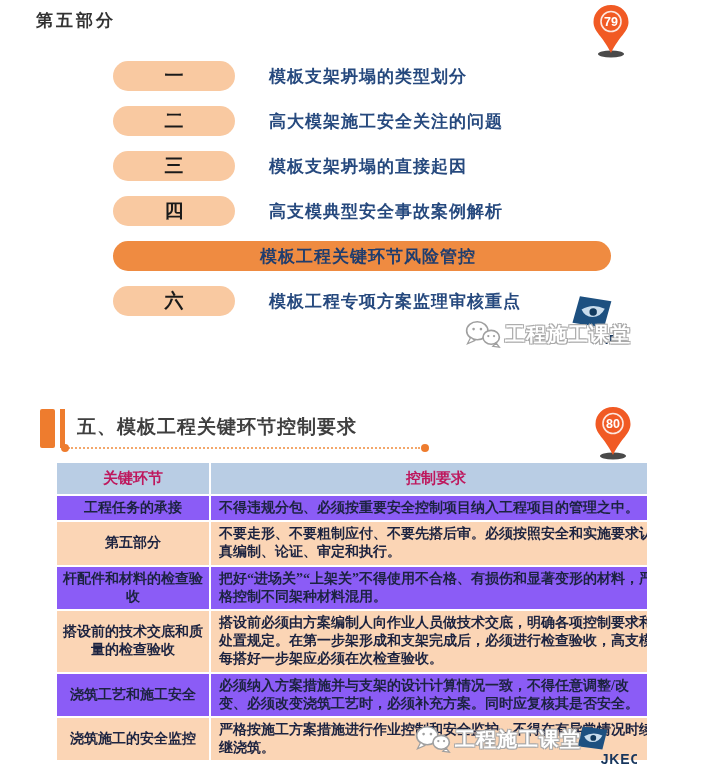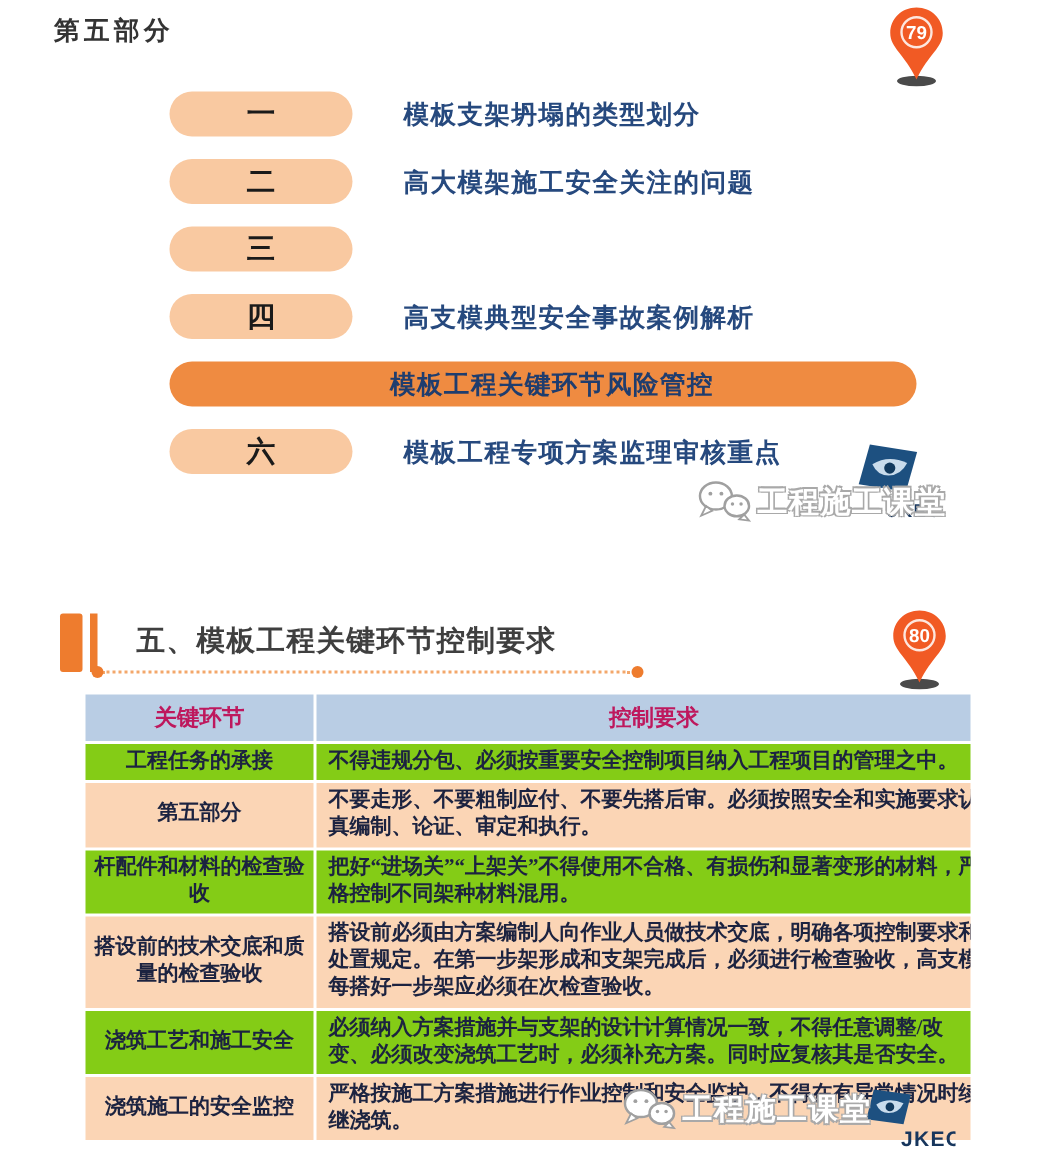--- a/index.html
+++ b/index.html
@@ -81,6 +81,7 @@
       <div class="menu-pill">
           <span>三</span>
         </div>
+      <div class="menu-label">模板支架坍塌的直接起因</div>
     </div>
     <div class="menu-item">
       <div class="menu-pill">

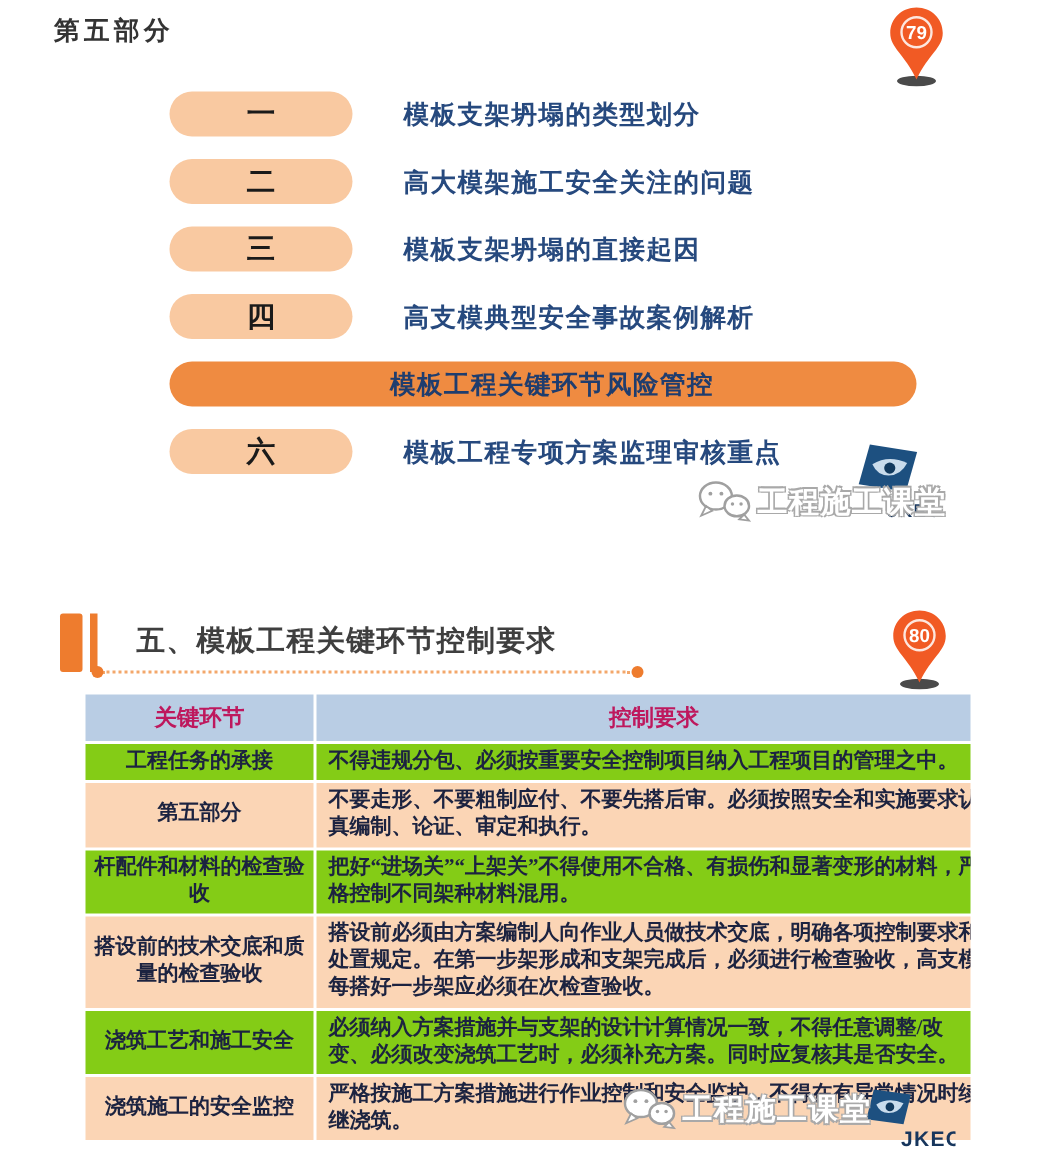--- a/index.html
+++ b/index.html
@@ -36,7 +36,7 @@
   
   .sec-bar-thick { position:absolute; left:40px; top:409px; width:15px; height:39px; background:#ee7c2e; border-radius:2px; }
   .sec-bar-thin  { position:absolute; left:60px; top:409px; width:5px;  height:39px; background:#ee7c2e; }
-  .sec-title { position:absolute; left:91px; top:414px; font-size:19px; font-weight:bold; color:#3f3f3f; letter-spacing:1px; }
+  .sec-title { position:absolute; left:77px; top:414px; font-size:19px; font-weight:bold; color:#3f3f3f; letter-spacing:1px; }
   .dotline { position:absolute; left:68px; top:447px; width:352px; border-top:2px dotted #f3a76b; }
   .dotline::before, .dotline::after { content:""; position:absolute; width:8px; height:8px; border-radius:50%; background:#ee7c2e; top:-5px; }
   .dotline::before { left:-7px; }

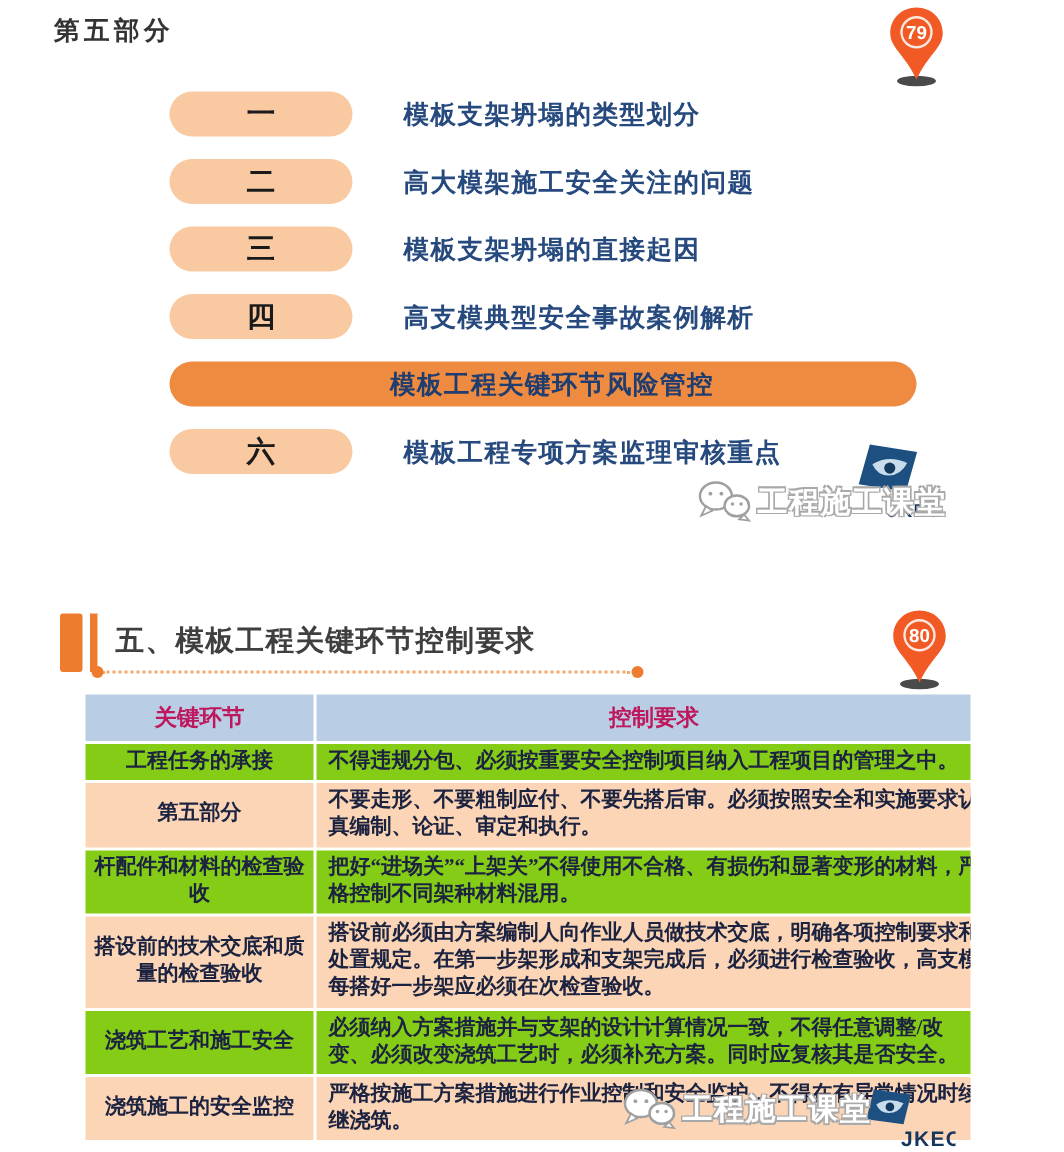--- a/index.html
+++ b/index.html
@@ -46,7 +46,7 @@
   .table-wrap { position:absolute; left:55px; top:461px; width:608px; }
   table { width:100%; border-collapse:separate; border-spacing:2px; }
   th { background:#b9cde4; font-family:"Liberation Sans",sans-serif; font-size:15px; font-weight:bold; color:#be185d; text-align:center; padding:6px 4px; }
-  td { font-family:"Liberation Serif",serif; font-weight:bold; font-size:14px; color:#1c2340; line-height:1.3; vertical-align:middle; background:#84cc16; padding:3px 8px; }
+  td { font-family:"Liberation Serif",serif; font-weight:bold; font-size:14px; color:#1c2340; line-height:1.3; vertical-align:middle; background:#8b5cf6; padding:3px 8px; }
   td.key { width:152px; text-align:center; padding:3px 4px; }
   tr.alt td { background:#fbd5b5; }
 </style>

